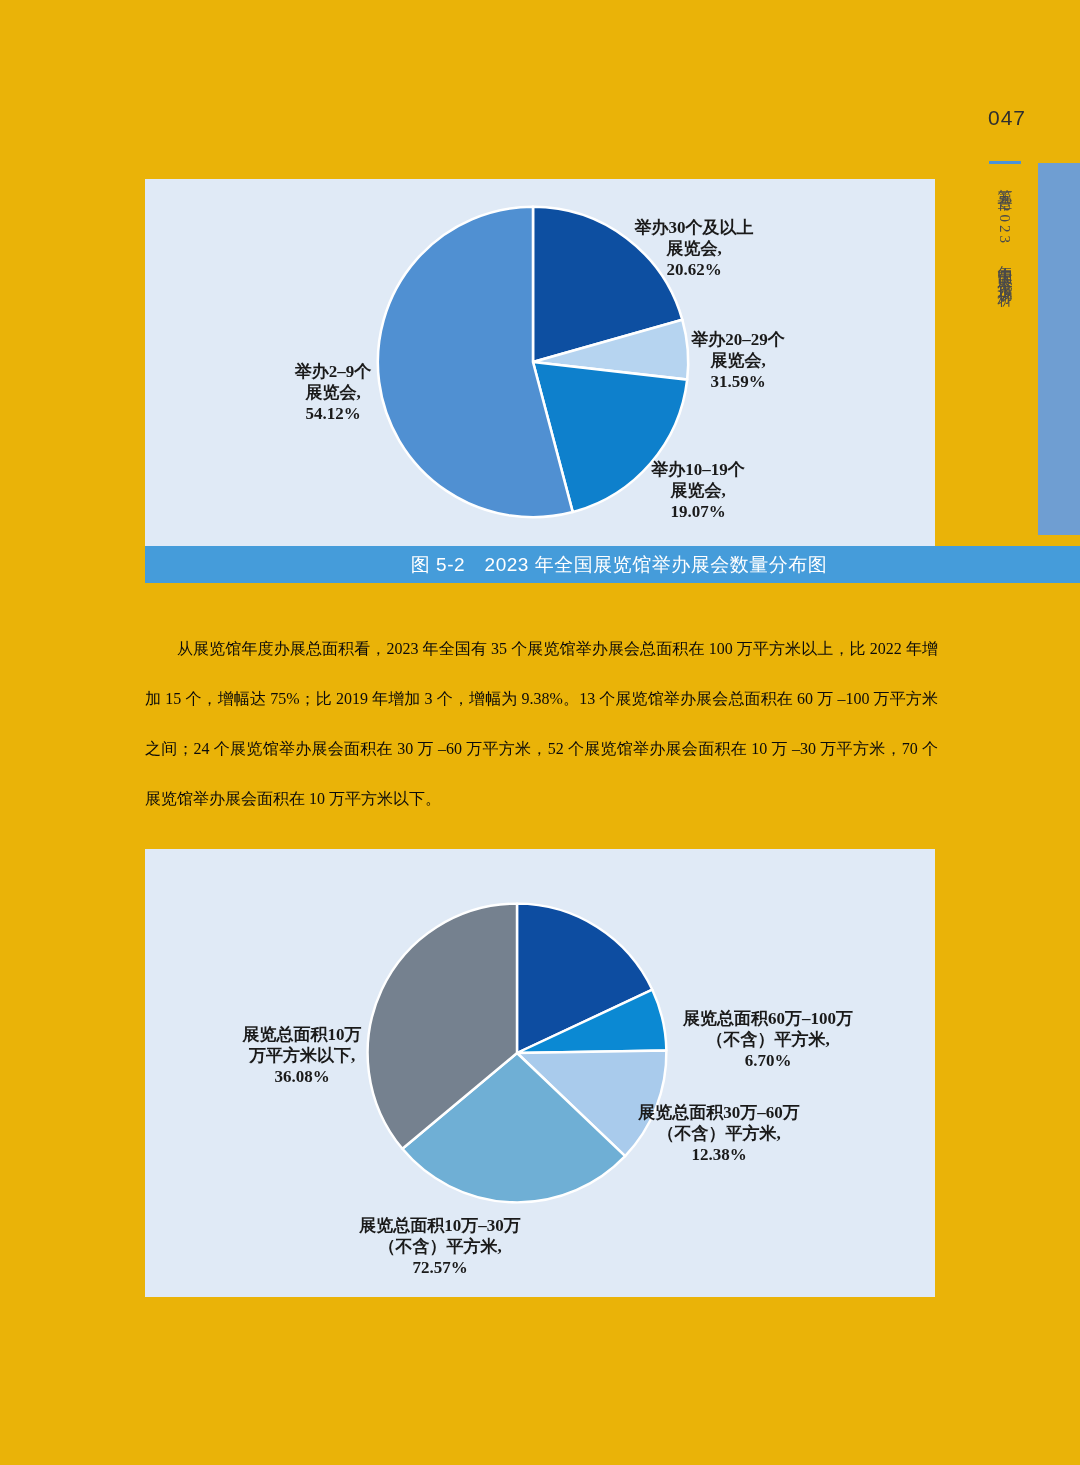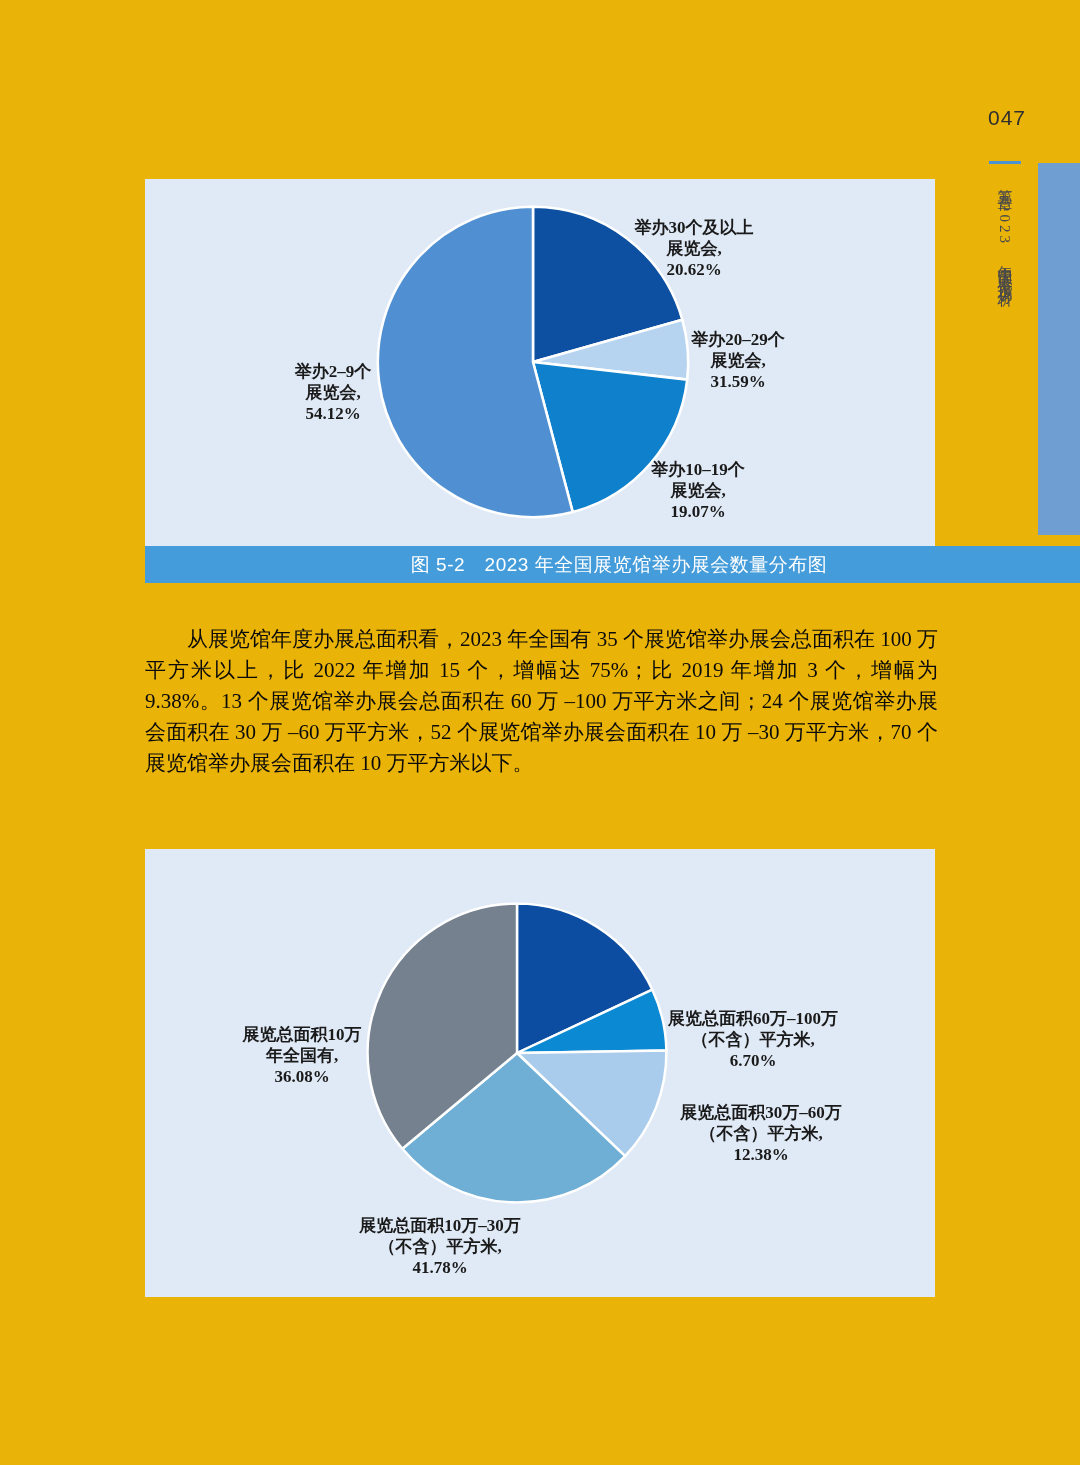--- a/index.html
+++ b/index.html
@@ -85,8 +85,8 @@
     position: absolute;
     left: 145px; top: 624px;
     width: 793px;
-    font-size: 21px;
-    line-height: 31px;
+    font-size: 16px;
+    line-height: 50px;
     text-align: justify;
     text-indent: 2em;
     color: #0b0b0b;

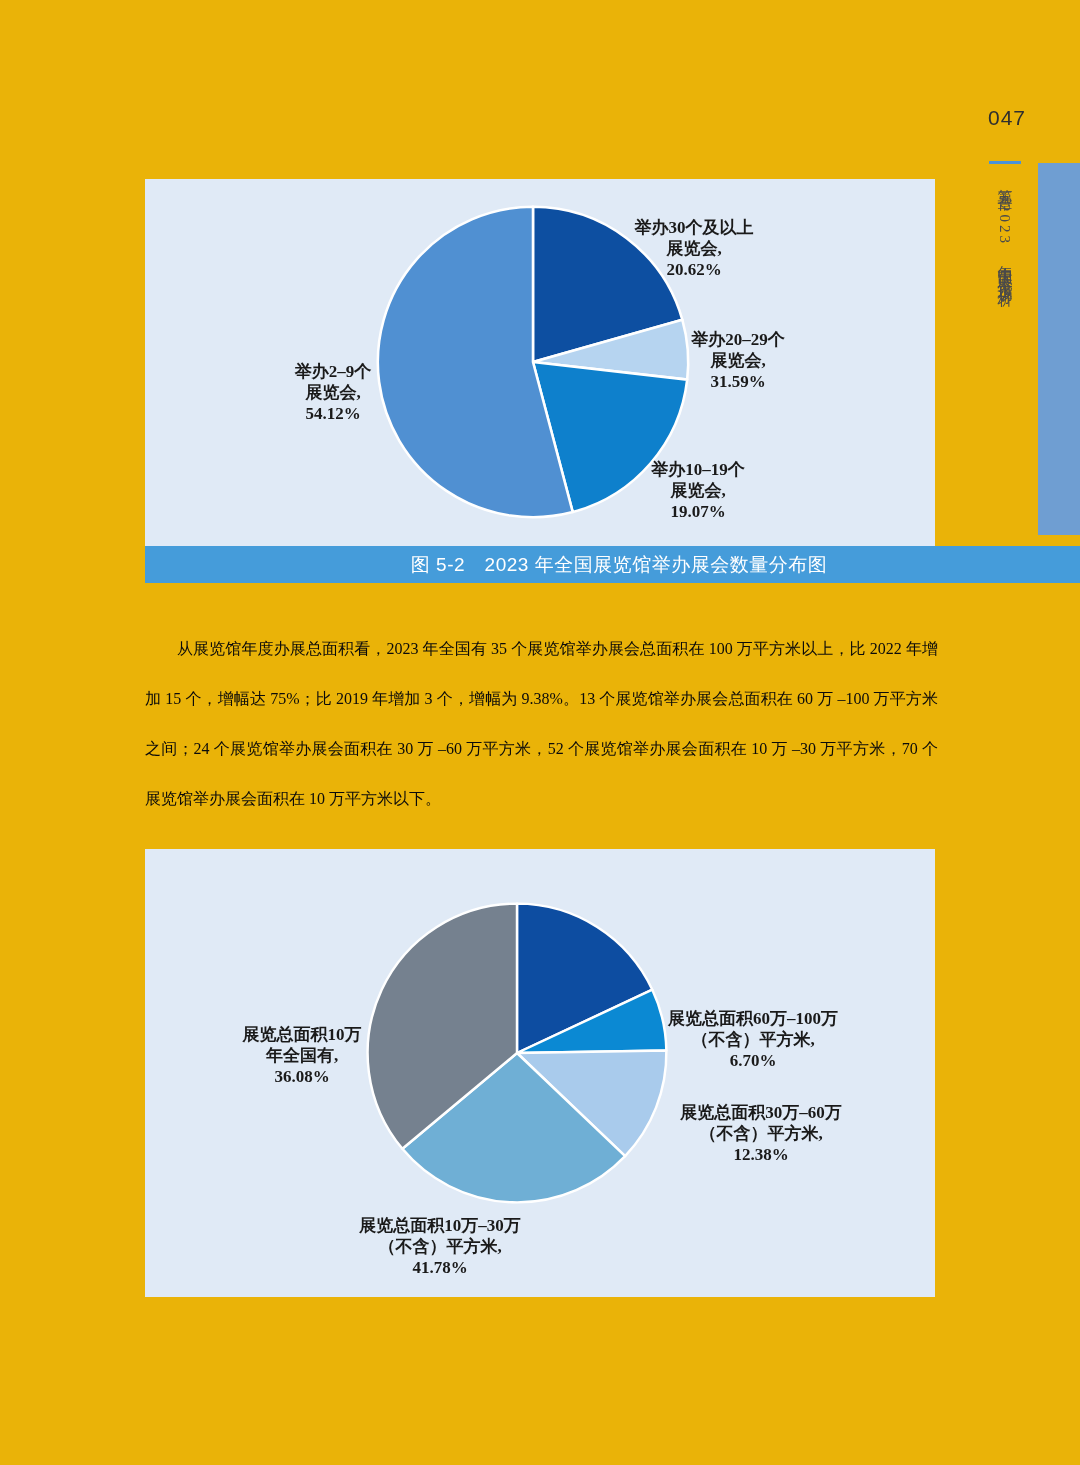--- a/index.html
+++ b/index.html
@@ -147,7 +147,7 @@
           <path d="M100 100L25.57 162.21A97 97 0 0 1 100.00 3.00Z" fill="#75818F" stroke="#ffffff" stroke-width="1.6" stroke-linejoin="round"></path>
         </svg>
 
-      <div class="plabel" style="left:608px;top:159px">
+      <div class="plabel" style="left:623px;top:159px">
         <div>展览总面积60万–100万</div>
         <div>（不含）平方米,</div>
         <div>6.70%</div>

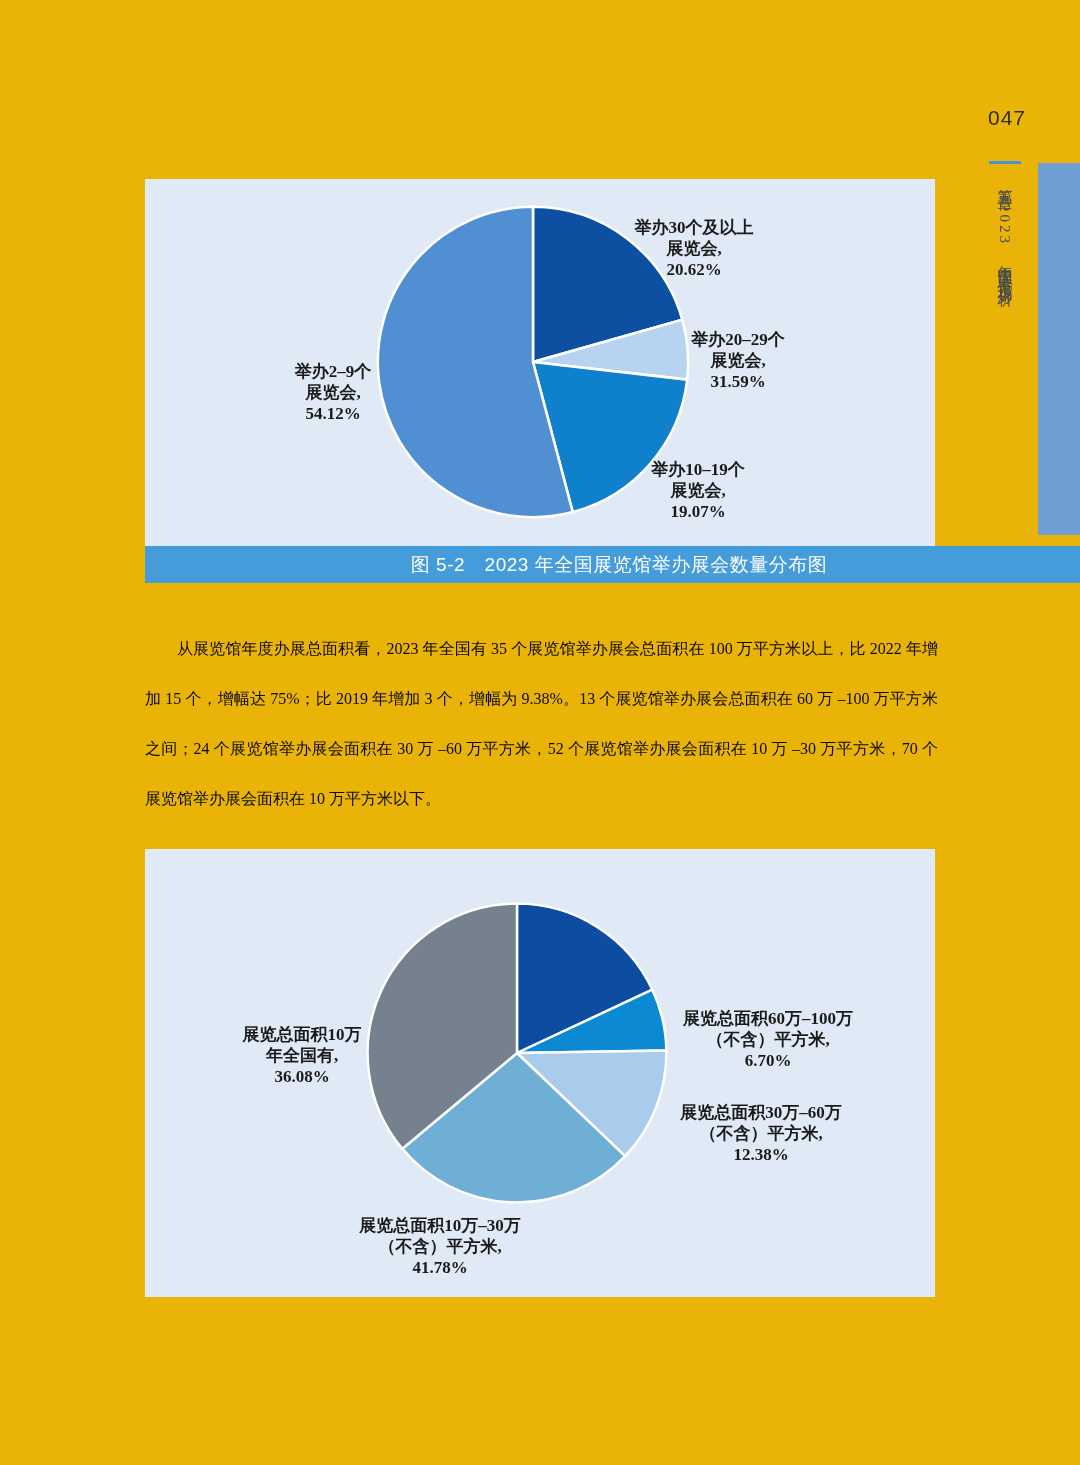--- a/index.html
+++ b/index.html
@@ -164,7 +164,7 @@
       </div>
       <div class="plabel" style="left:157px;top:175px">
         <div>展览总面积10万</div>
-        <div>年全国有,</div>
+        <div>万平方米以下,</div>
         <div>36.08%</div>
       </div>
     </div>

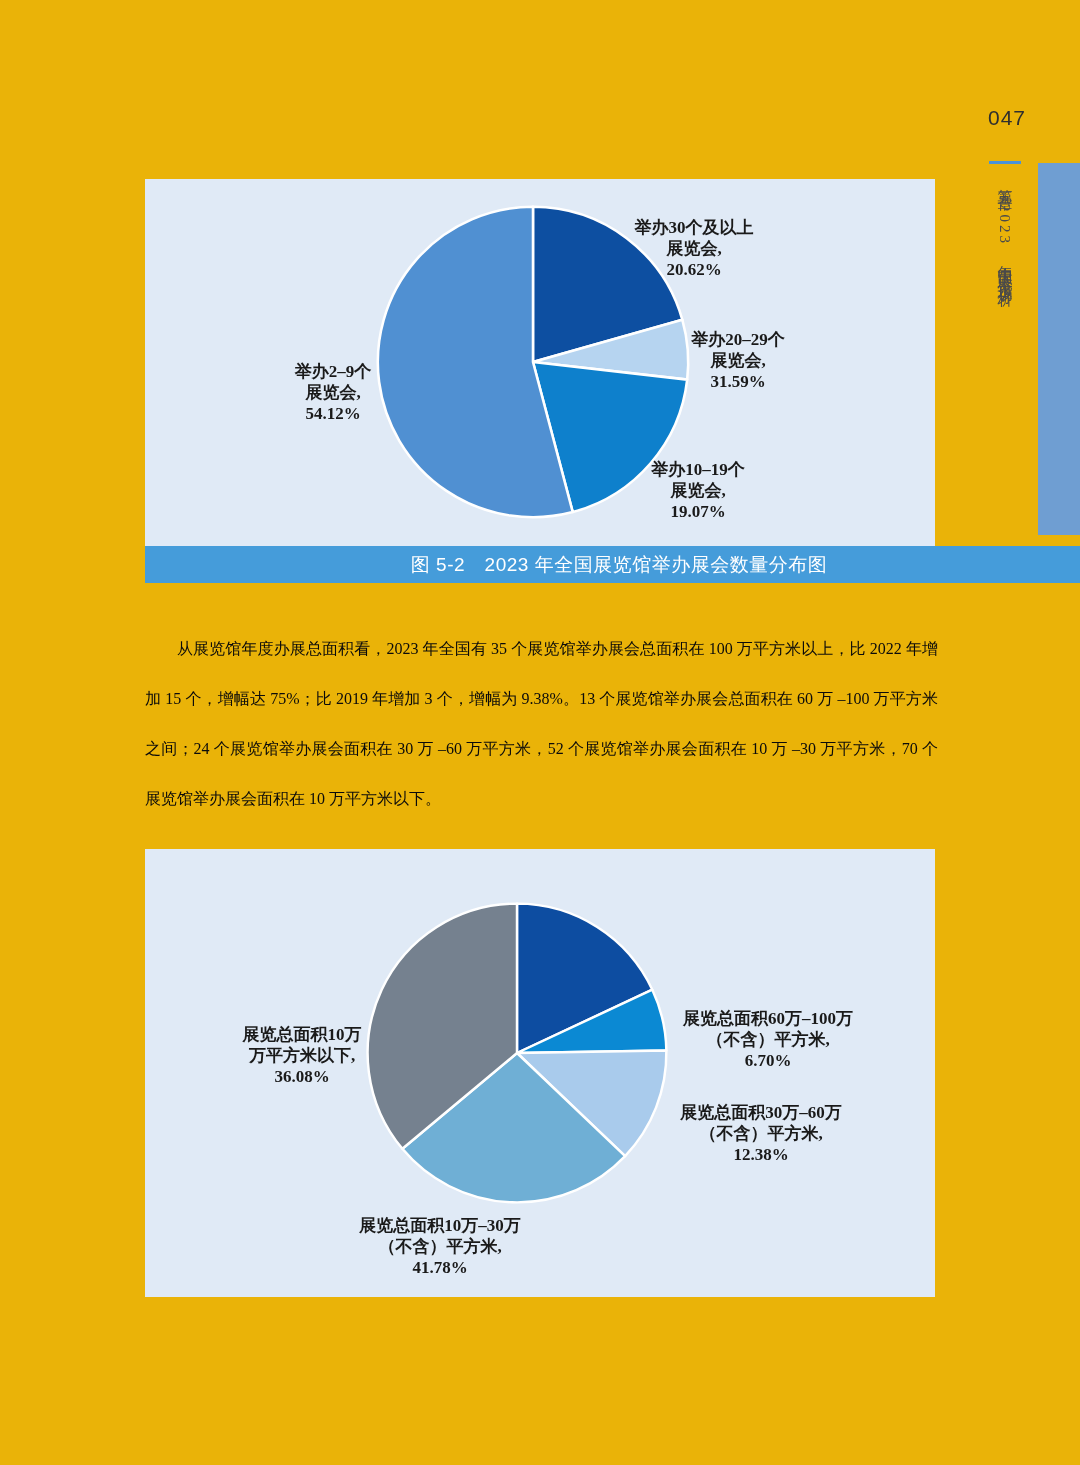--- a/index.html
+++ b/index.html
@@ -152,7 +152,7 @@
         <div>（不含）平方米,</div>
         <div>6.70%</div>
       </div>
-      <div class="plabel" style="left:616px;top:253px">
+      <div class="plabel" style="left:574px;top:253px">
         <div>展览总面积30万–60万</div>
         <div>（不含）平方米,</div>
         <div>12.38%</div>

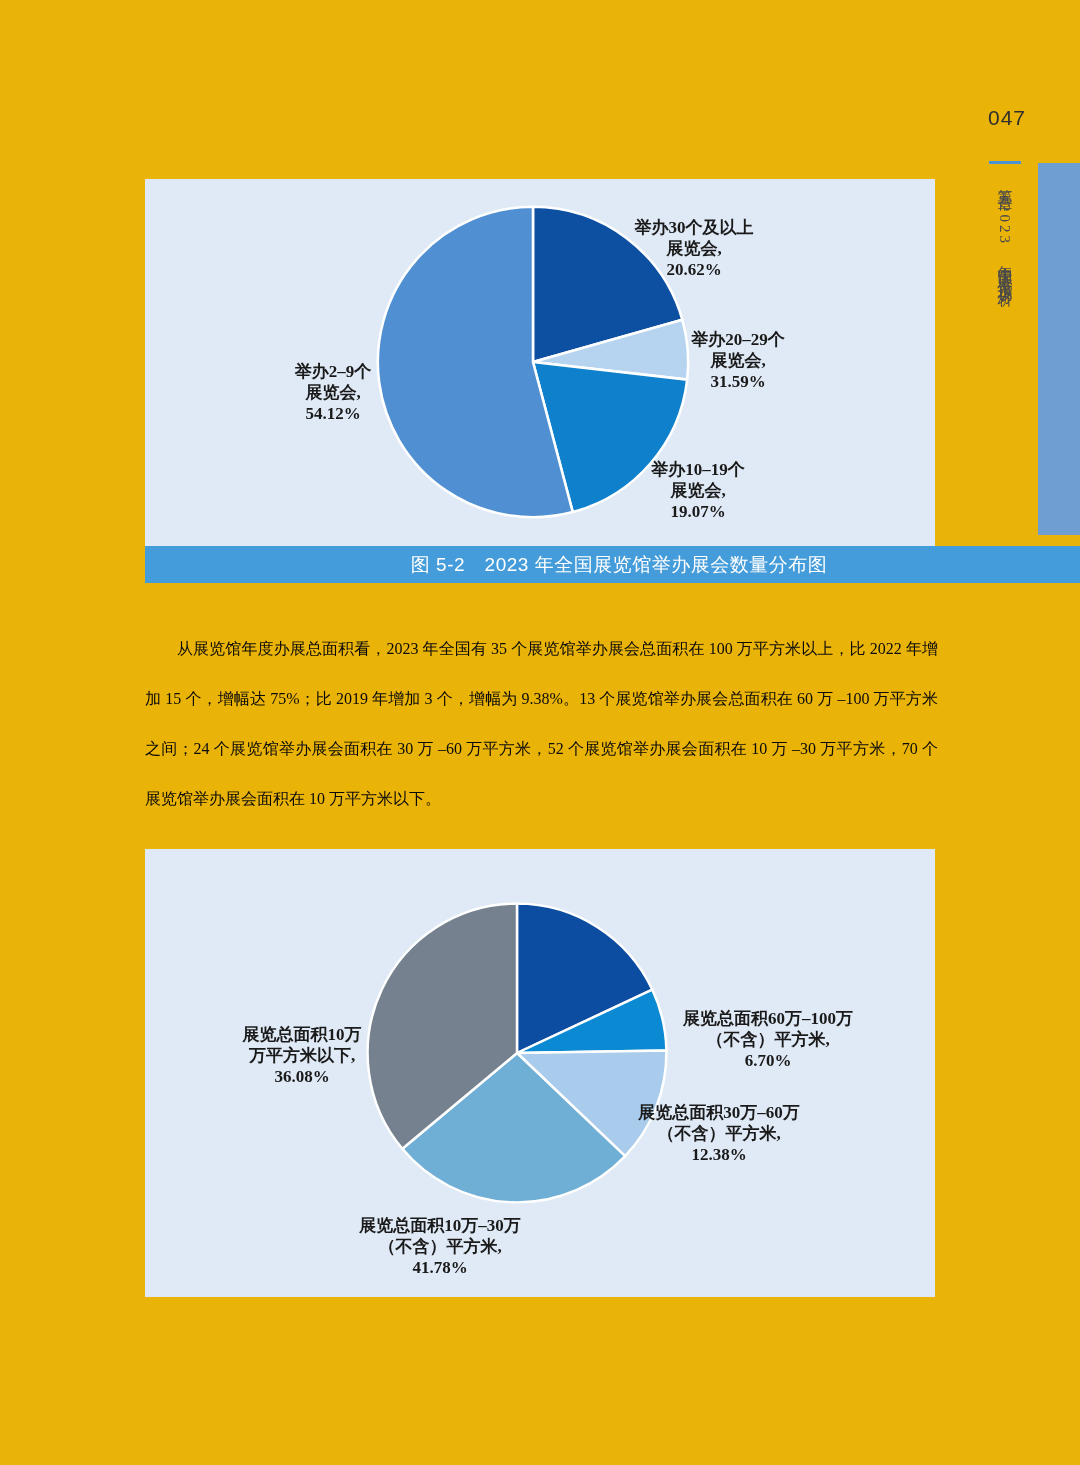--- a/index.html
+++ b/index.html
@@ -160,7 +160,7 @@
       <div class="plabel" style="left:295px;top:366px">
         <div>展览总面积10万–30万</div>
         <div>（不含）平方米,</div>
-        <div>41.78%</div>
+        <div>72.57%</div>
       </div>
       <div class="plabel" style="left:157px;top:175px">
         <div>展览总面积10万</div>

